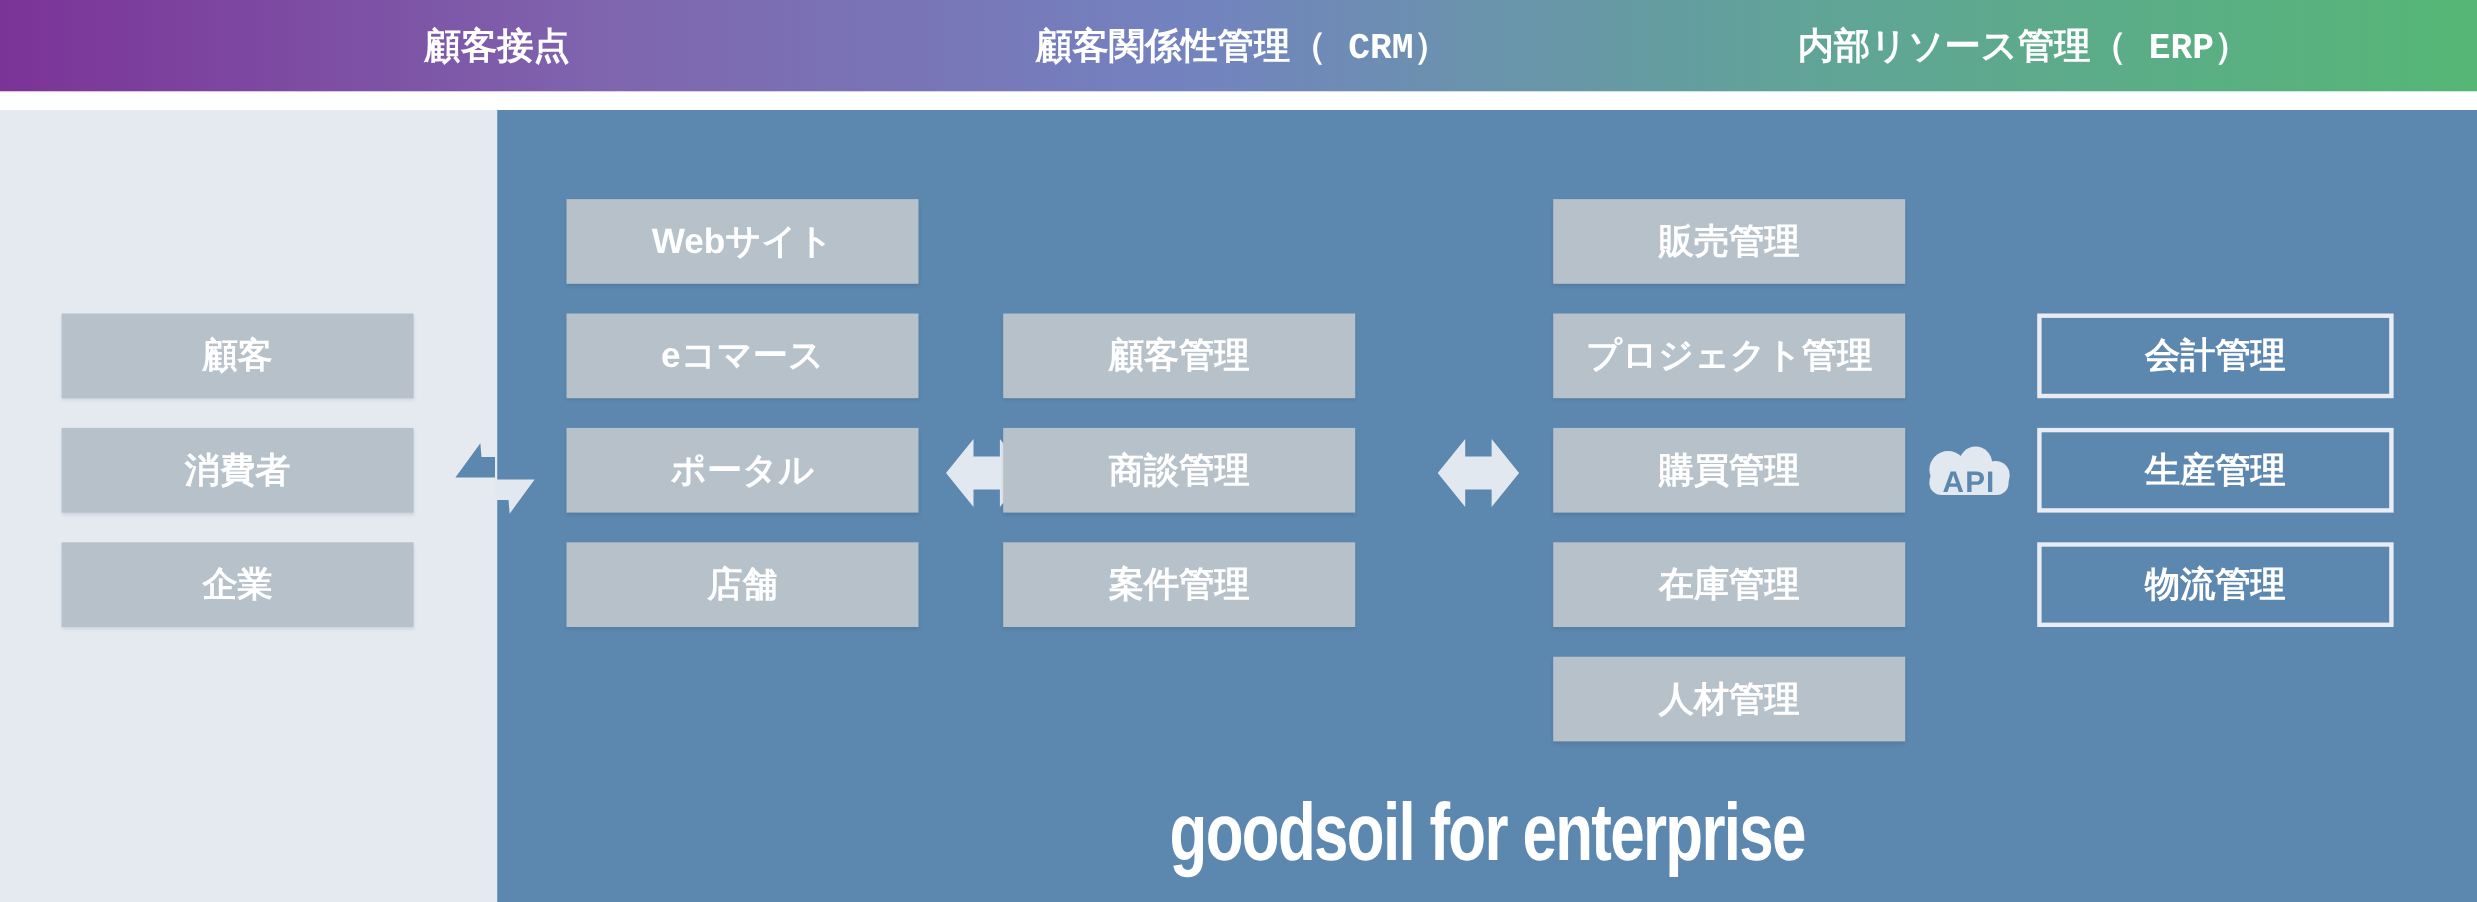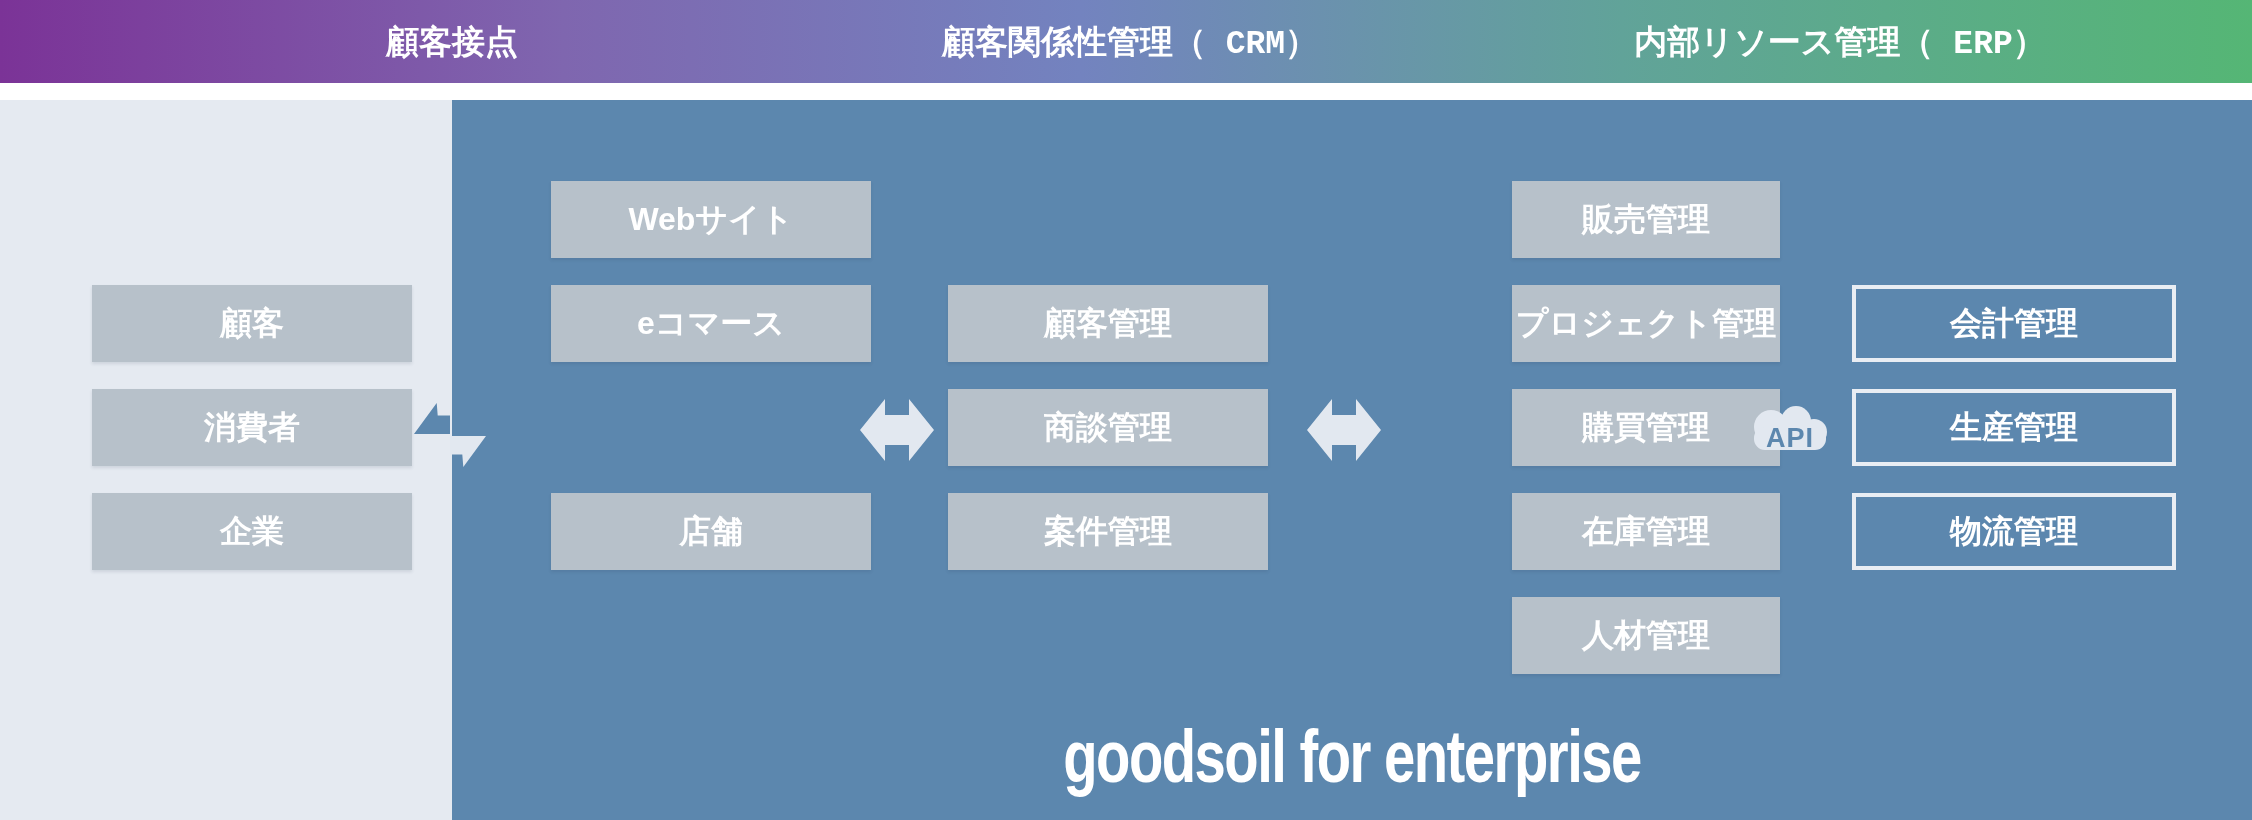--- a/index.html
+++ b/index.html
@@ -32,7 +32,7 @@
     color:var(--text_white); font-size:32px; font-weight:bold; white-space:nowrap;
     box-sizing:border-box;
   }
-  .gbox{background:var(--box_gray); box-shadow:0 2px 3px rgba(30,50,70,0.12);margin-left:36px;}
+  .gbox{background:var(--box_gray); box-shadow:0 2px 3px rgba(30,50,70,0.12);}
   .obox{border:4px solid var(--outline_light); background:transparent;}
   
   .r1{top:181px}.r2{top:285px}.r3{top:389px}.r4{top:493px}.r5{top:597px}

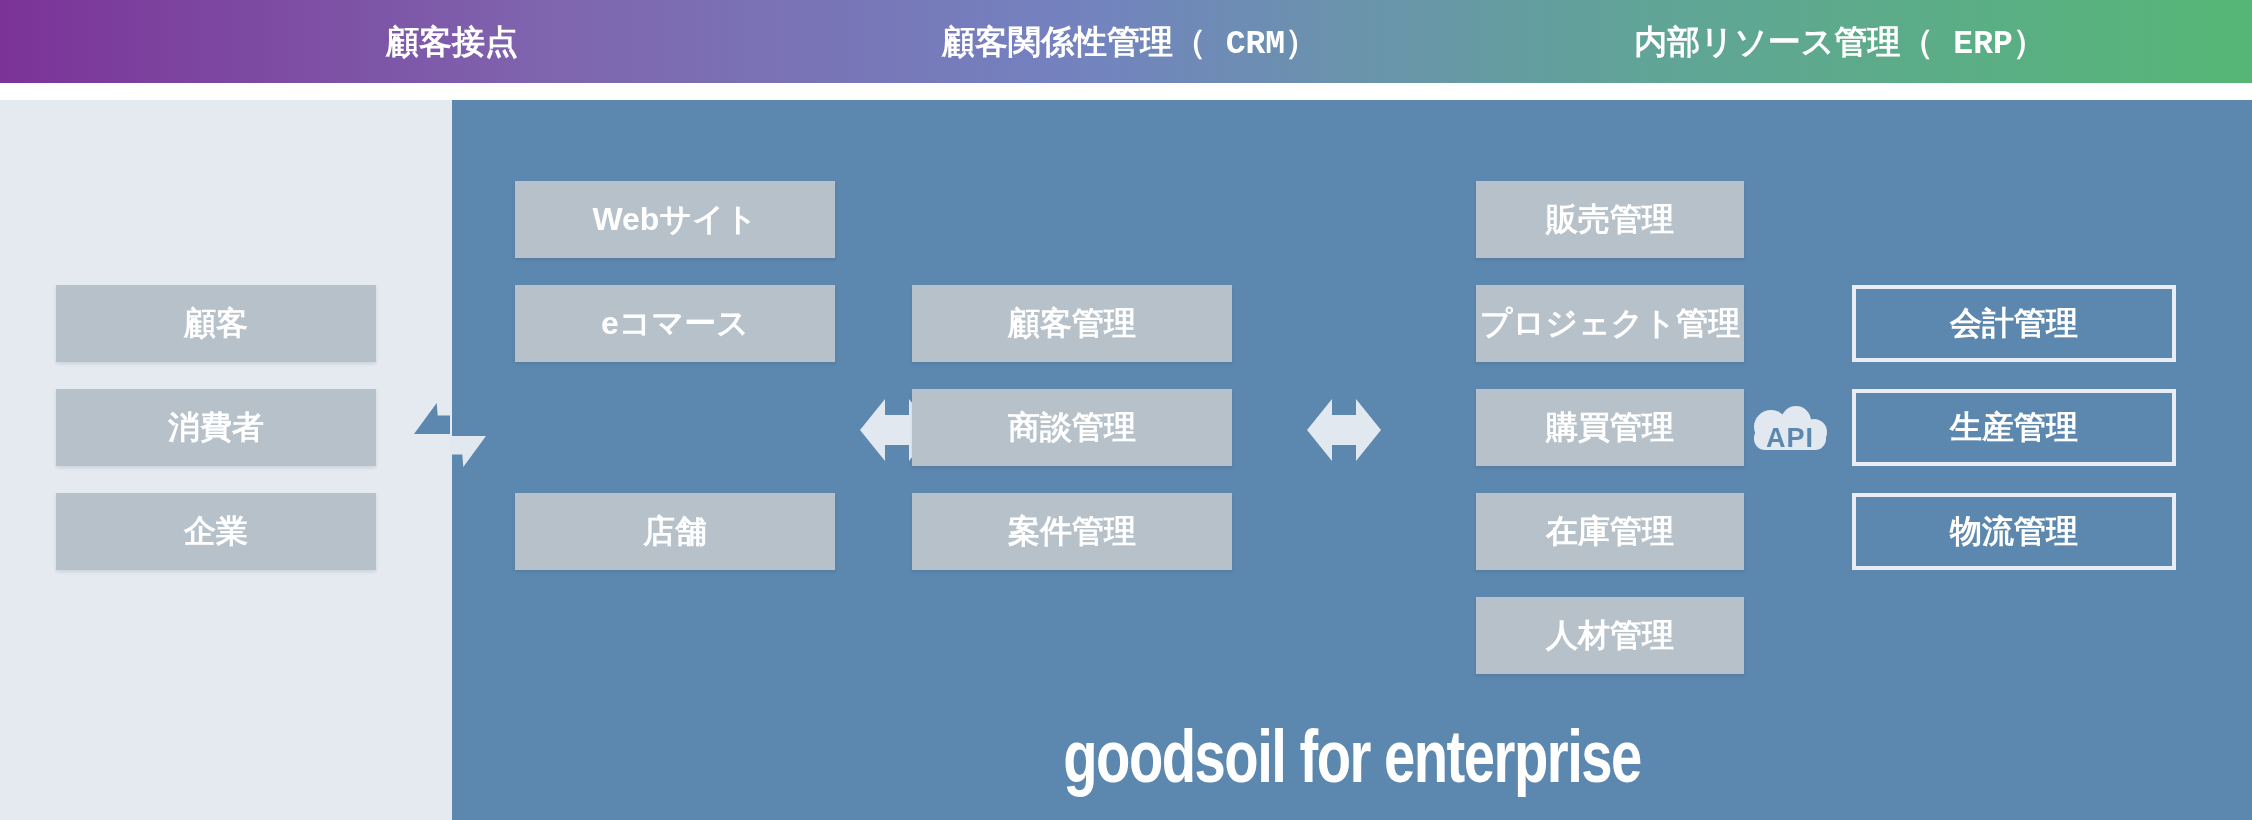--- a/index.html
+++ b/index.html
@@ -40,7 +40,7 @@
   .c-left{left:56px;  width:320px}
   .c-touch{left:515px; width:320px}
   .c-crm{left:912px;  width:320px}
-  .c-erp{left:1476px; width:268px}
+  .c-erp{left:1412px; width:320px}
   .c-ext{left:1852px; width:324px}
   
   .icon{position:absolute;}

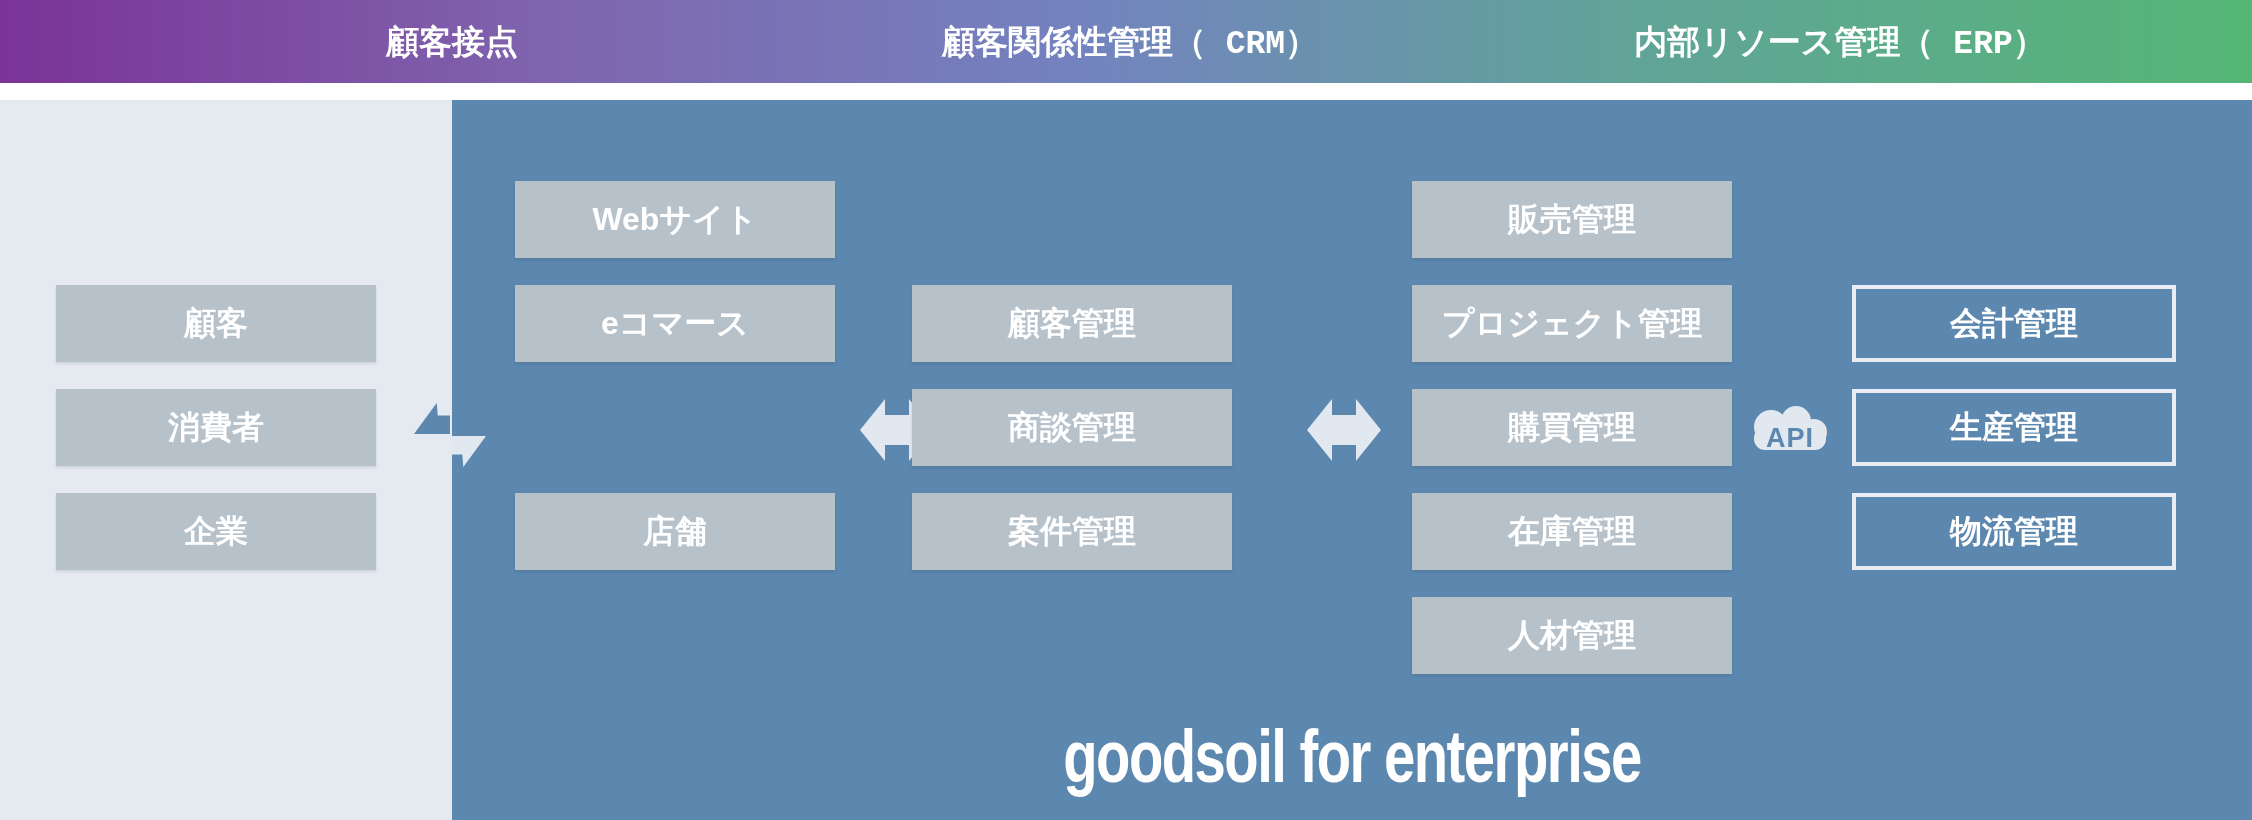--- a/index.html
+++ b/index.html
@@ -83,6 +83,7 @@
 
   <div class="gbox c-touch r1">Webサイト</div>
   <div class="gbox c-touch r2">eコマース</div>
+  <div class="gbox c-touch r3">ポータル</div>
   <div class="gbox c-touch r4">店舗</div>
 
   <svg class="icon" style="left:860px;top:397px" width="74" height="66" viewBox="0 0 74 66">

